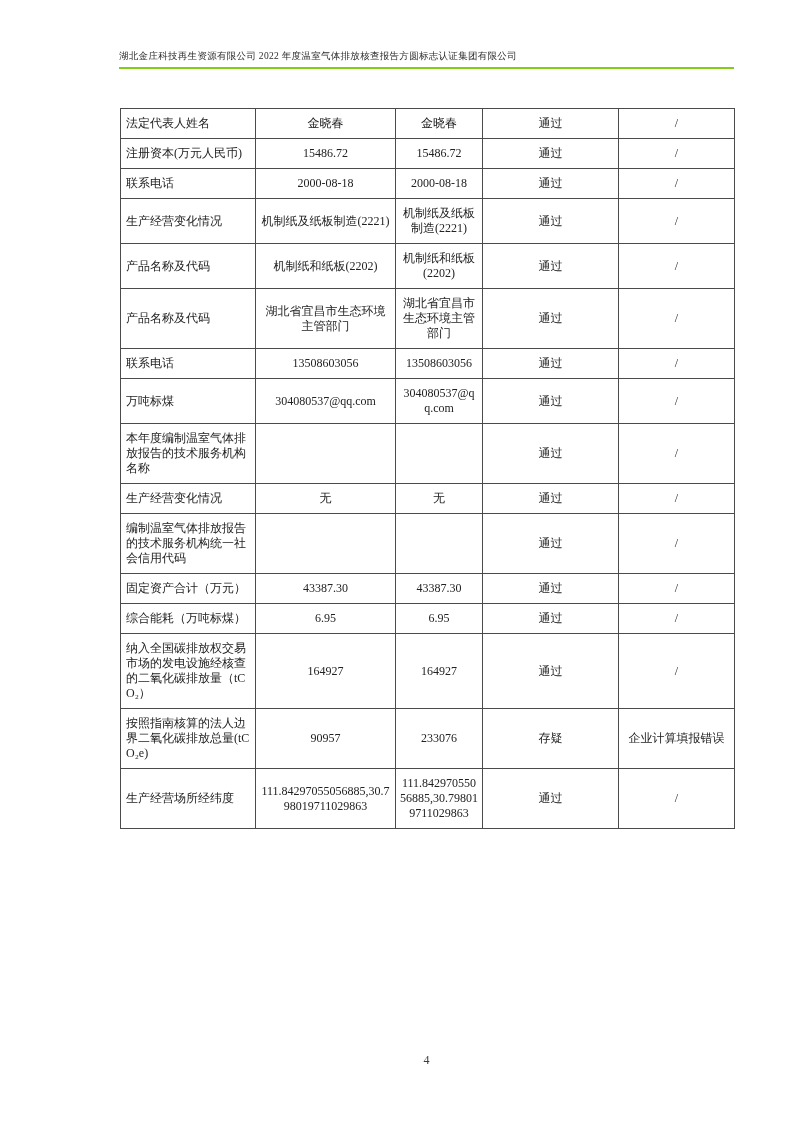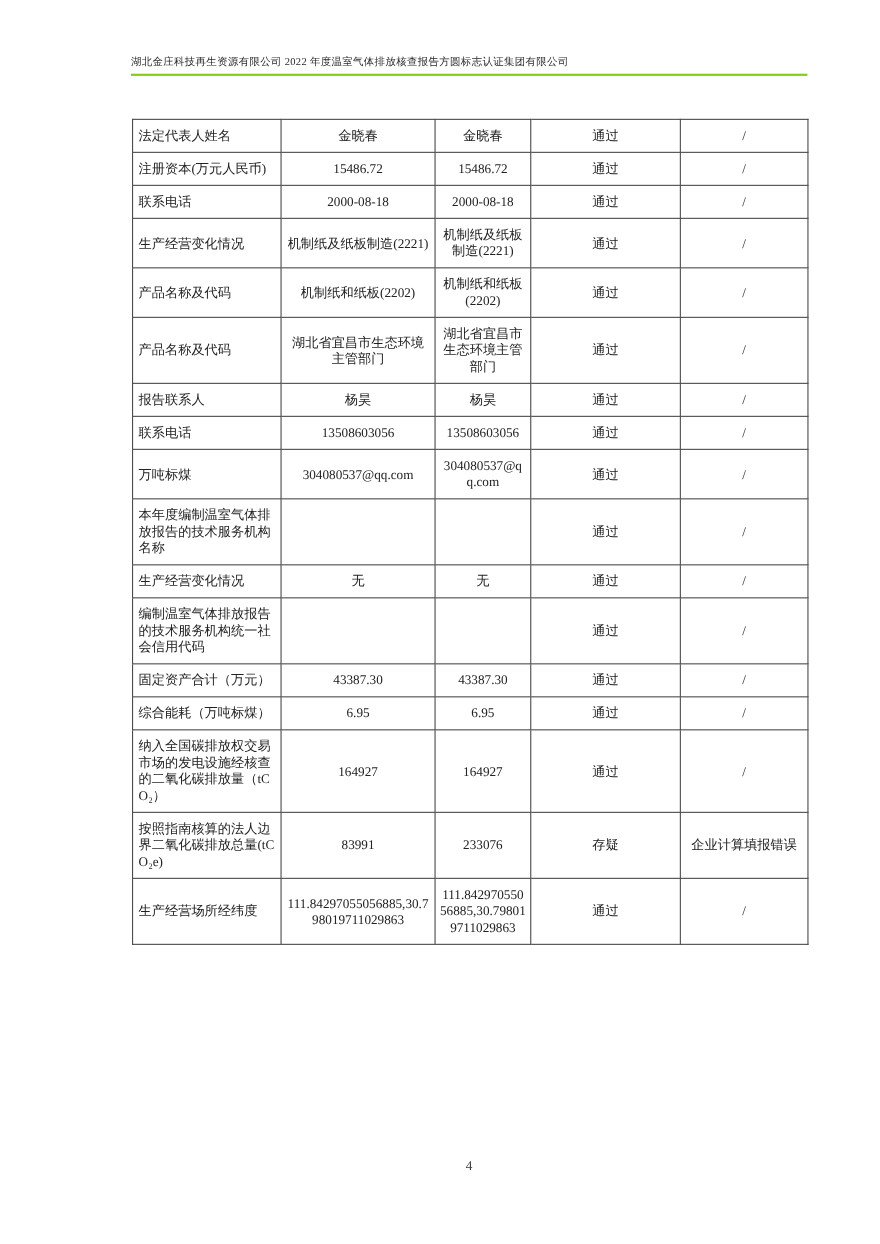--- a/index.html
+++ b/index.html
@@ -123,13 +123,6 @@
       <td class="cell-remark">/</td>
     </tr>
         <tr>
-      <td class="cell-label">报告联系人</td>
-      <td class="cell-reported">杨昊</td>
-      <td class="cell-verified">杨昊</td>
-      <td class="cell-conclusion">通过</td>
-      <td class="cell-remark">/</td>
-    </tr>
-        <tr>
       <td class="cell-label">联系电话</td>
       <td class="cell-reported">13508603056</td>
       <td class="cell-verified">13508603056</td>

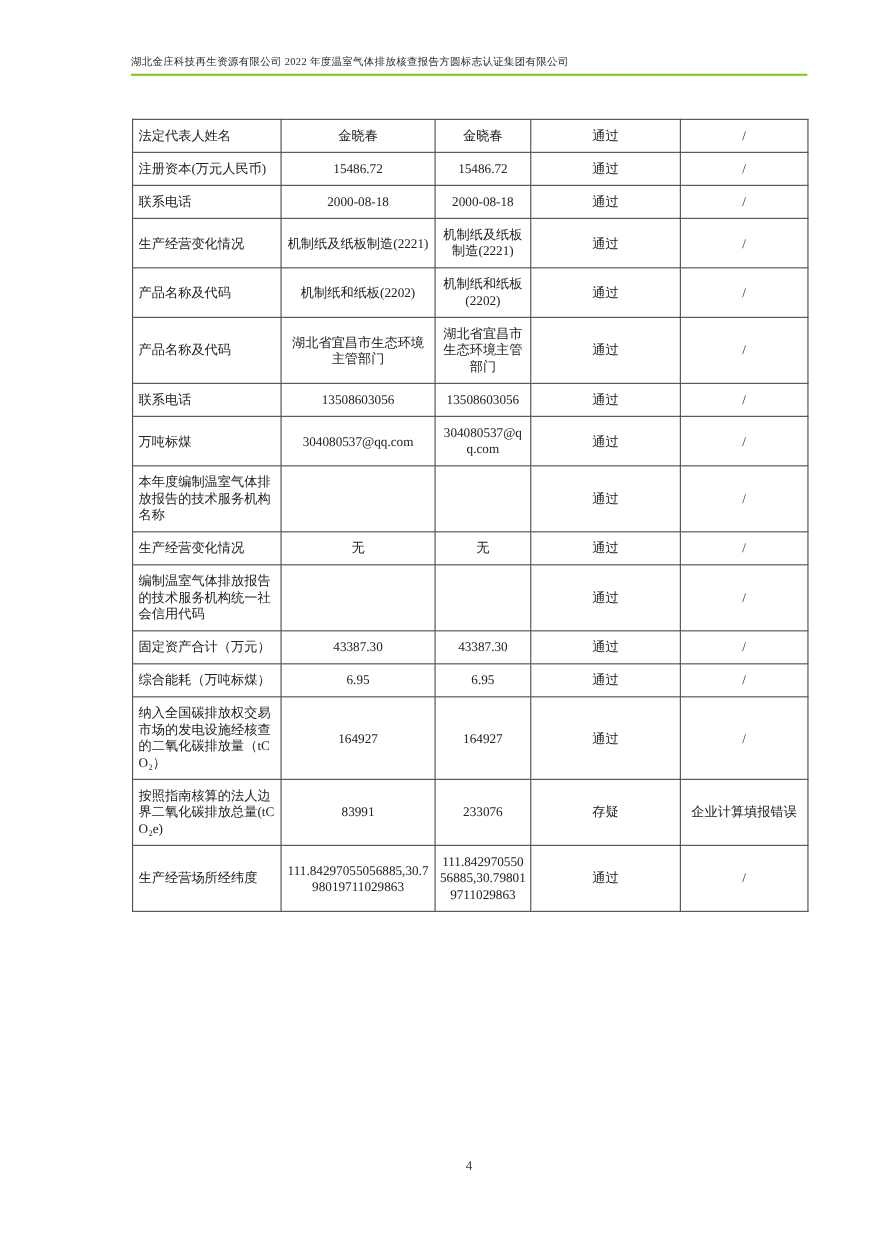--- a/index.html
+++ b/index.html
@@ -180,7 +180,7 @@
     </tr>
         <tr>
       <td class="cell-label">按照指南核算的法人边界二氧化碳排放总量(tCO₂e)</td>
-      <td class="cell-reported">83991</td>
+      <td class="cell-reported">90957</td>
       <td class="cell-verified">233076</td>
       <td class="cell-conclusion">存疑</td>
       <td class="cell-remark">企业计算填报错误</td>

